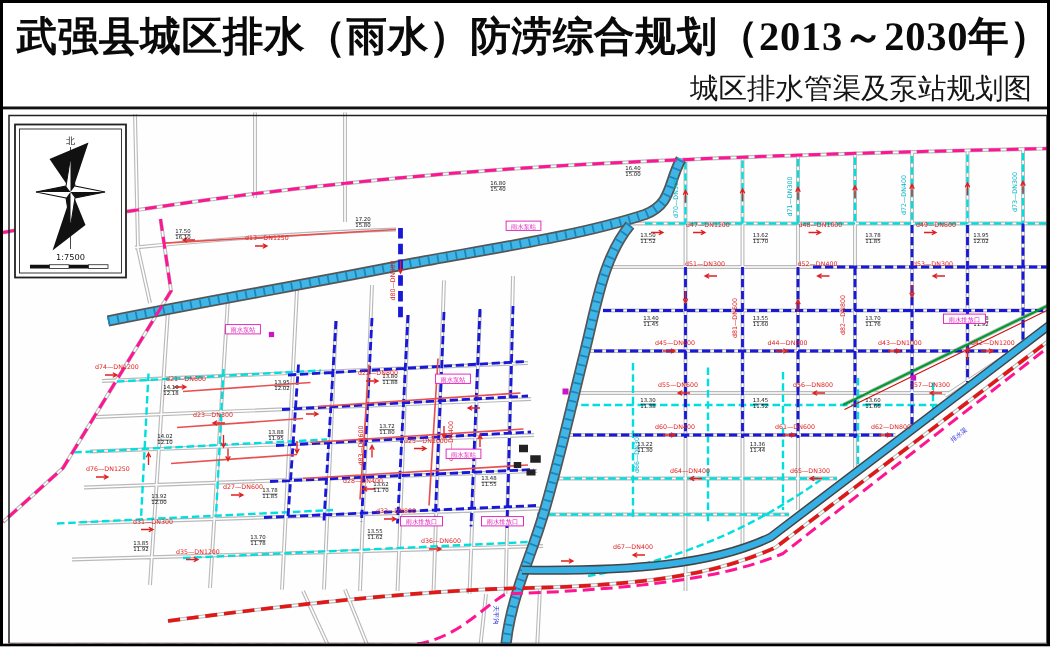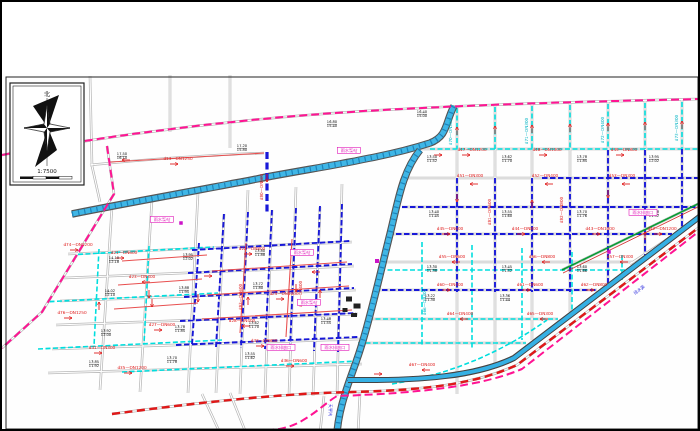--- a/index.html
+++ b/index.html
@@ -40,6 +40,10 @@
 <body>
 
 <div class="page">
+  <div class="titlebar">
+    <div class="main-title">武强县城区排水（雨水）防涝综合规划（2013～2030年）</div>
+    <div class="sub-title">城区排水管渠及泵站规划图</div>
+  </div>
 
   <div class="mapwrap">
   <svg id="mapsvg" width="700" height="360" viewBox="0 71 700 360">

